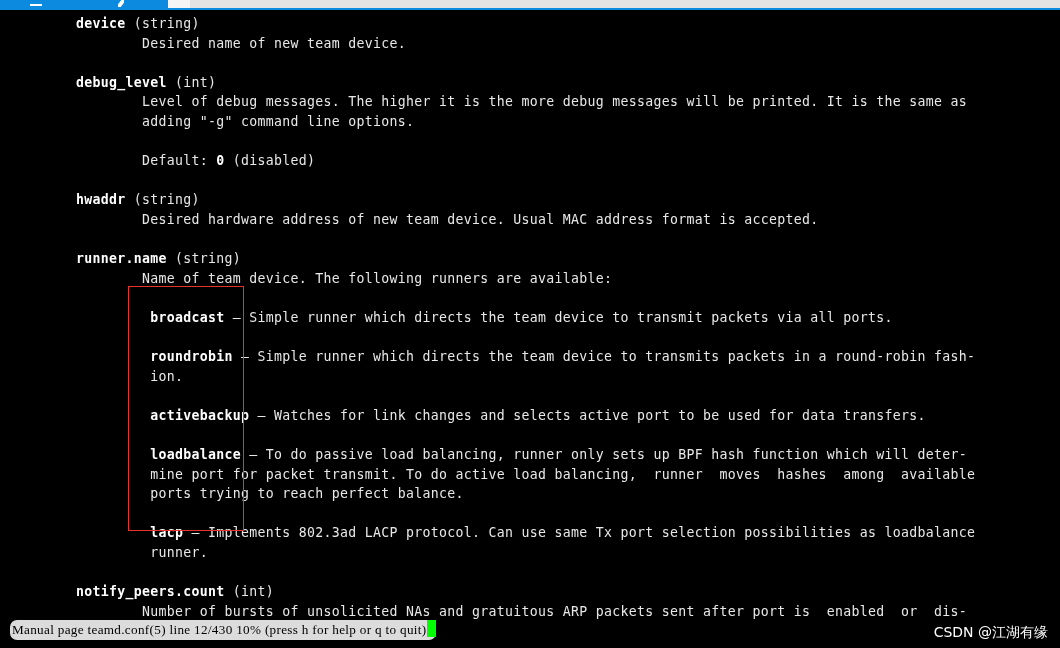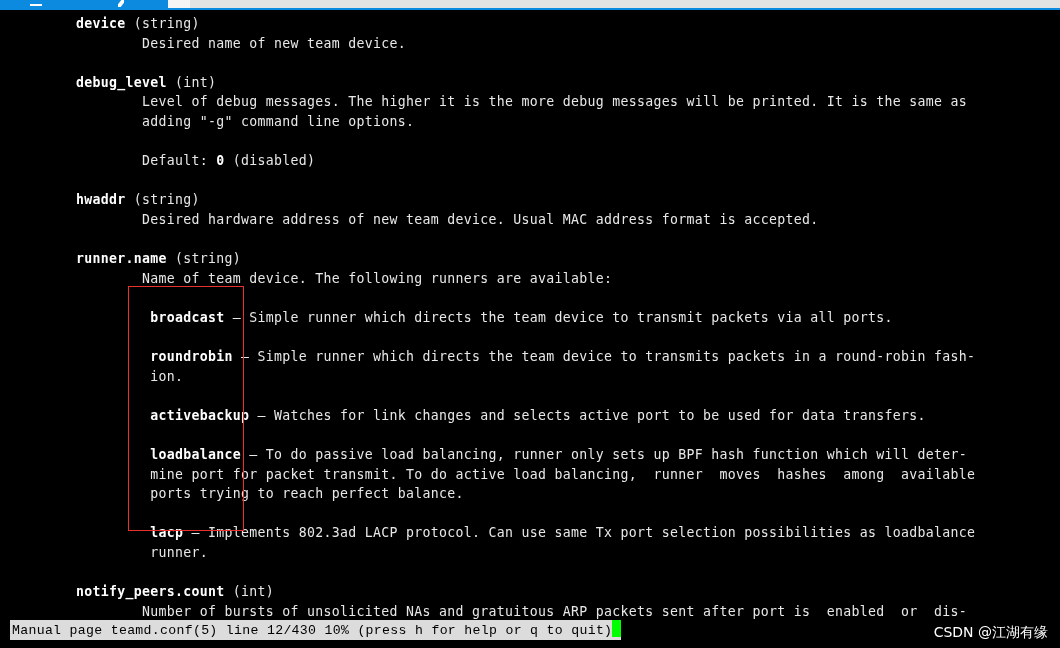--- a/index.html
+++ b/index.html
@@ -115,12 +115,13 @@
     height: 20px;
     background: #dcdcdc;
     color: #000000;
-    font-family: Liberation Mono, monospace;
+    font-family: Liberation Serif, serif;
     font-size: 13.2px;
     line-height: 20px;
     letter-spacing: 0.31px;
     white-space: pre;
     padding: 0 0 0 2px;
+    border-radius: 7px;
   }
   #status-cursor {
     display: inline-block;

